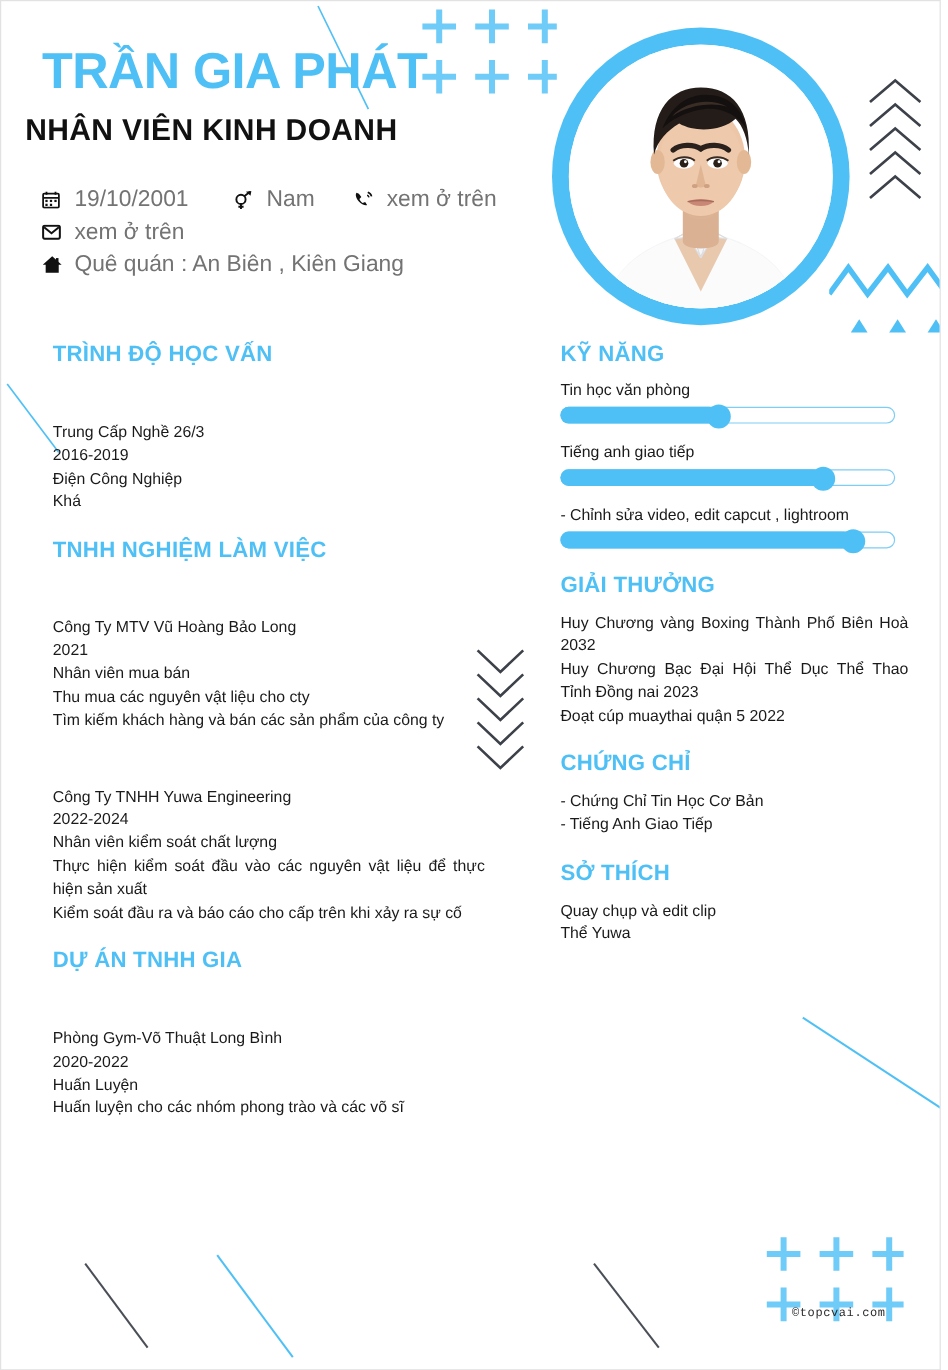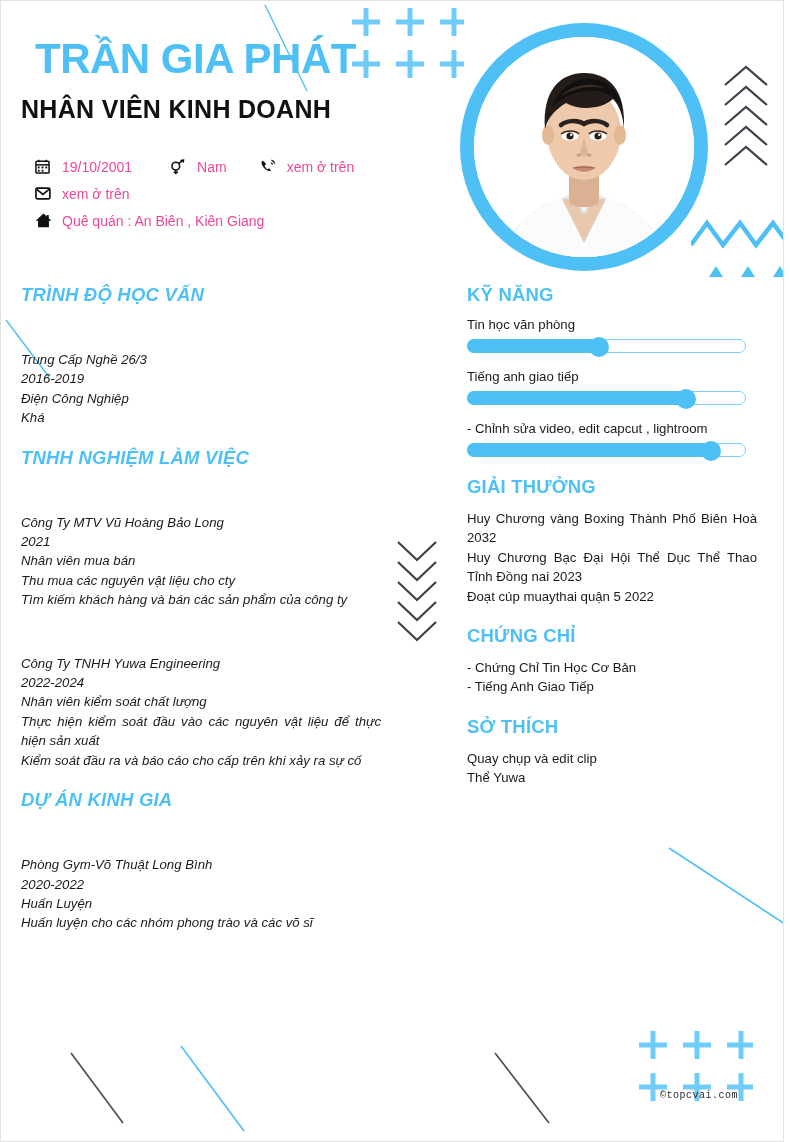--- a/index.html
+++ b/index.html
@@ -39,7 +39,7 @@
     color: #111; font-size: 15px; line-height: 1;
   }
   .c-ico svg { display: block; }
-  .c-txt { font-size: 14px; color: #ec4899; margin-left: 7px; white-space: nowrap; }
+  .c-txt { font-size: 19px; color: #737373; margin-left: 7px; white-space: nowrap; }
   .c-gap1 { margin-left: 38px; }
   .c-gap2 { margin-left: 33px; }
 

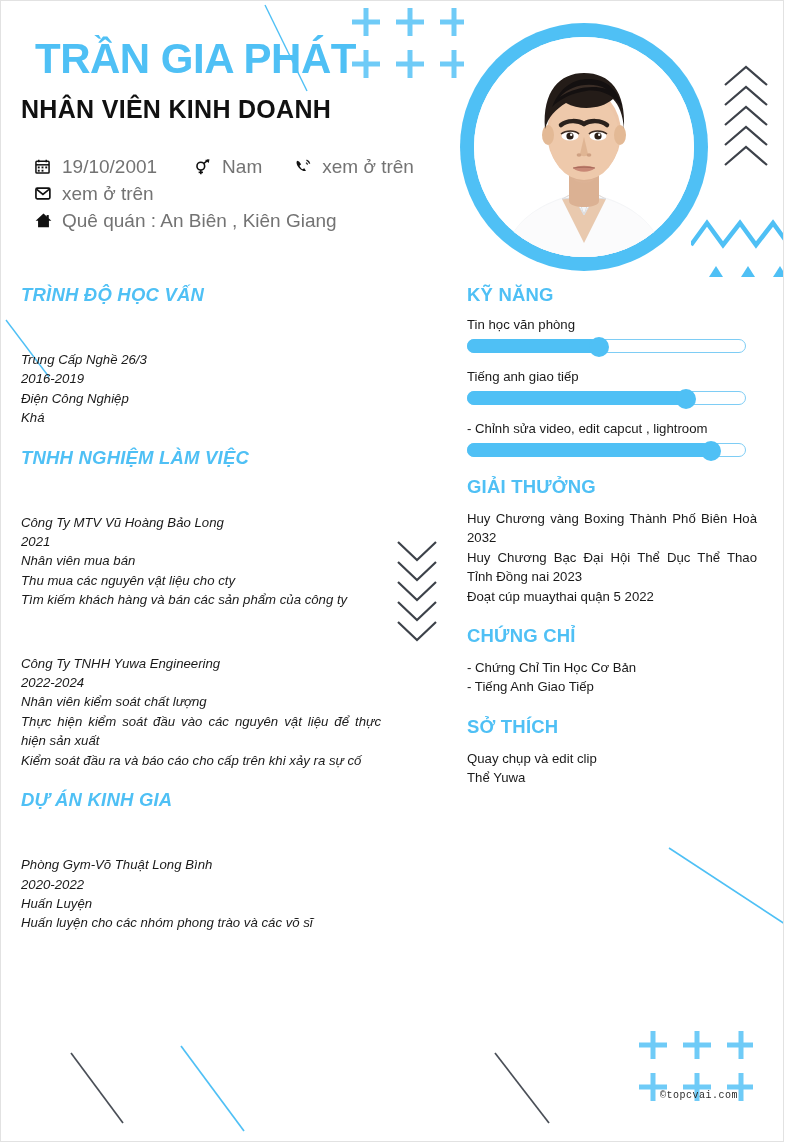--- a/index.html
+++ b/index.html
@@ -57,7 +57,7 @@
   #photo-svg { position: absolute; left: 0; top: 0; }
 
   
-  #col-left  { position: absolute; left: 20px;  top: 283px; width: 360px; font-style: italic; }
+  #col-left  { position: absolute; left: 43px;  top: 283px; width: 360px; }
   #col-right { position: absolute; left: 466px; top: 283px; width: 290px; }
 
   .sec-title {

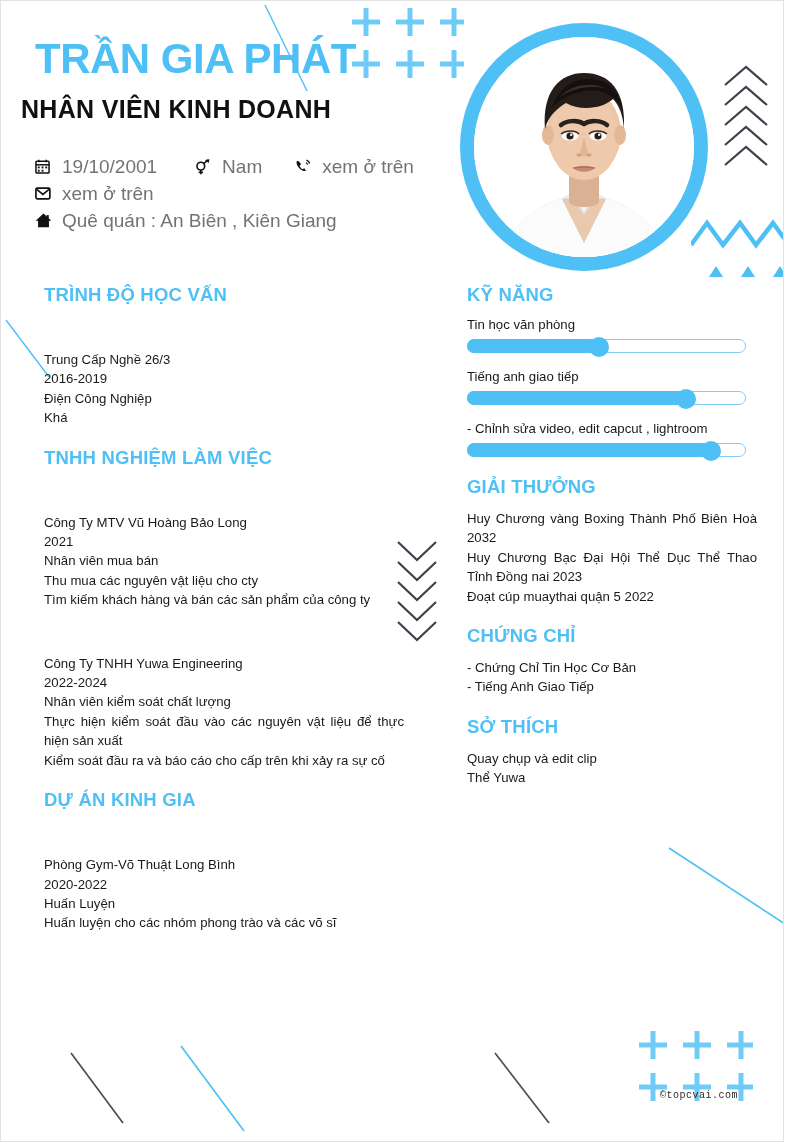--- a/index.html
+++ b/index.html
@@ -360,7 +360,7 @@
     </div>
 
     <div class="sec">
-      <div class="sec-title">DỰ ÁN KINH GIA</div>
+      <div class="sec-title">DỰ ÁN TNHH GIA</div>
       <div class="blk">
         <div class="line">Phòng Gym-Võ Thuật Long Bình</div>
         <div class="line">2020-2022</div>

